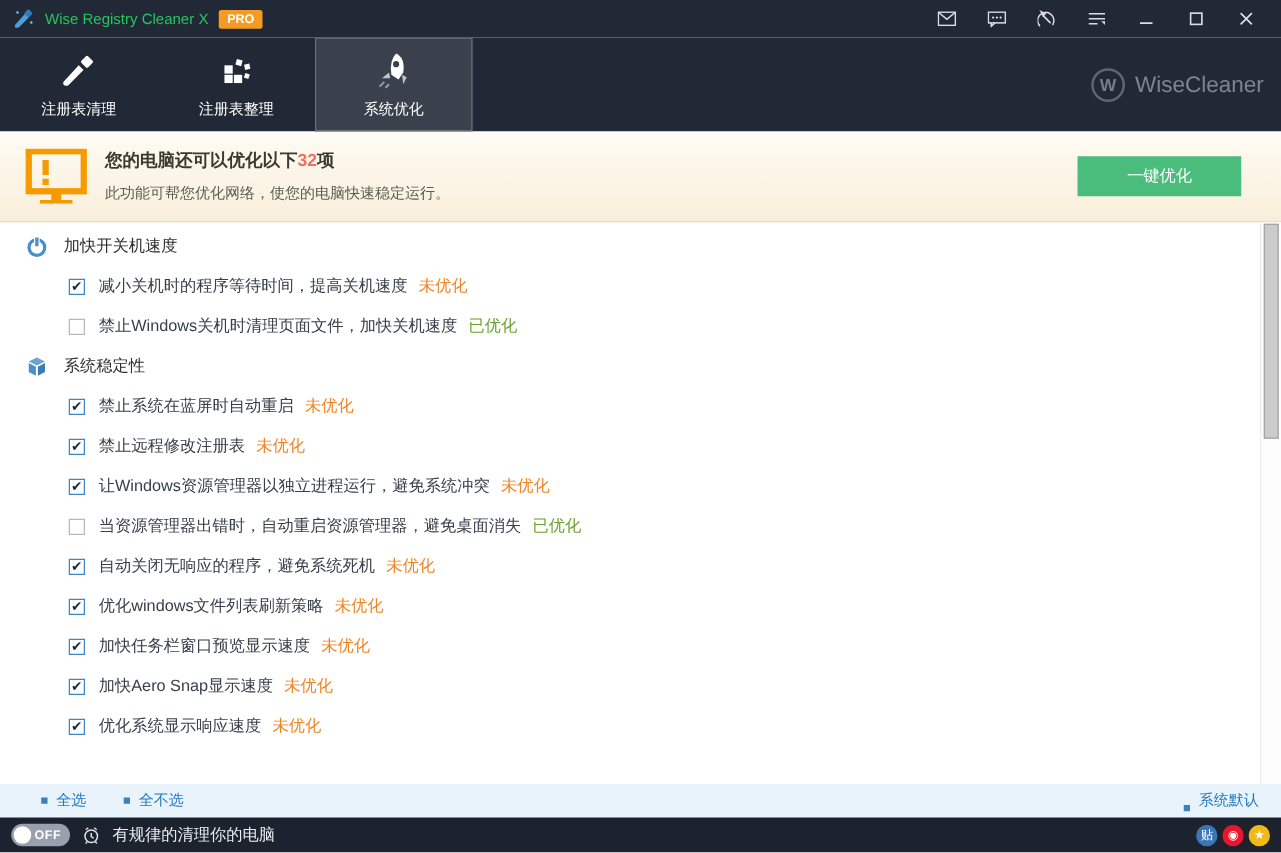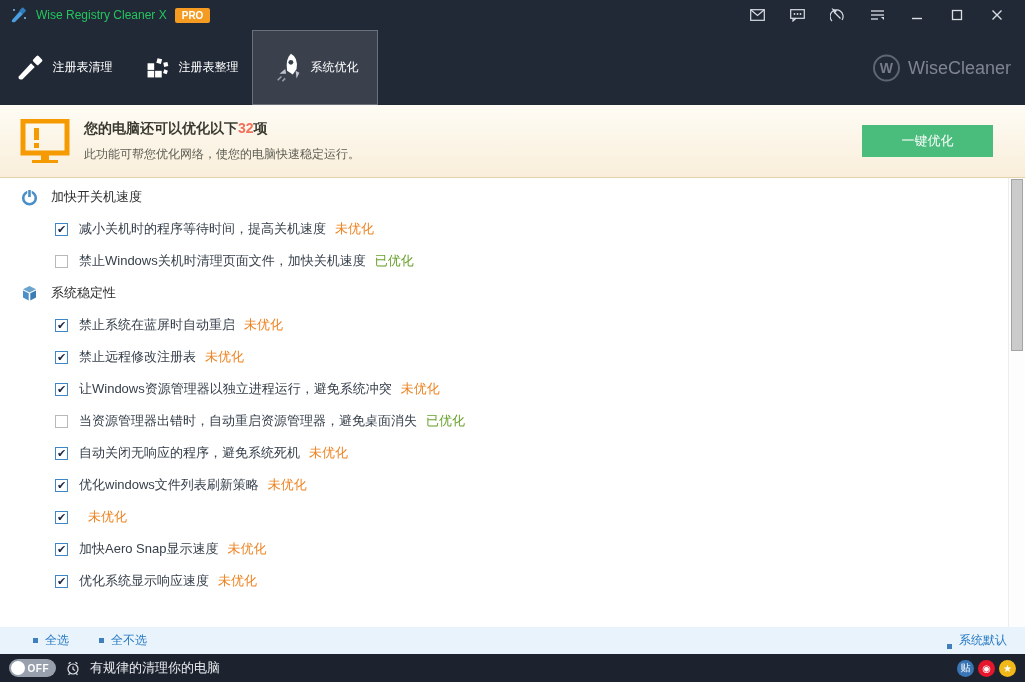--- a/index.html
+++ b/index.html
@@ -17,7 +17,7 @@
 
   
   .navbar { height:75px; background:#222936; display:flex; position:relative; }
-  .tab { width:126px; height:75px; display:flex; align-items:center; justify-content:center; gap:5px; color:#fff; font-size:12px; cursor:pointer; }
+  .tab { width:126px; height:75px; display:flex; flex-direction:column; align-items:center; justify-content:center; gap:5px; color:#fff; font-size:12px; cursor:pointer; }
   .tab.active { background:#3a414d; border:1px solid #6a707c; }
   .tab-label { pointer-events:none; }
   .brand { position:absolute; right:14px; top:50%; transform:translateY(-50%); display:flex; align-items:center; gap:8px; }

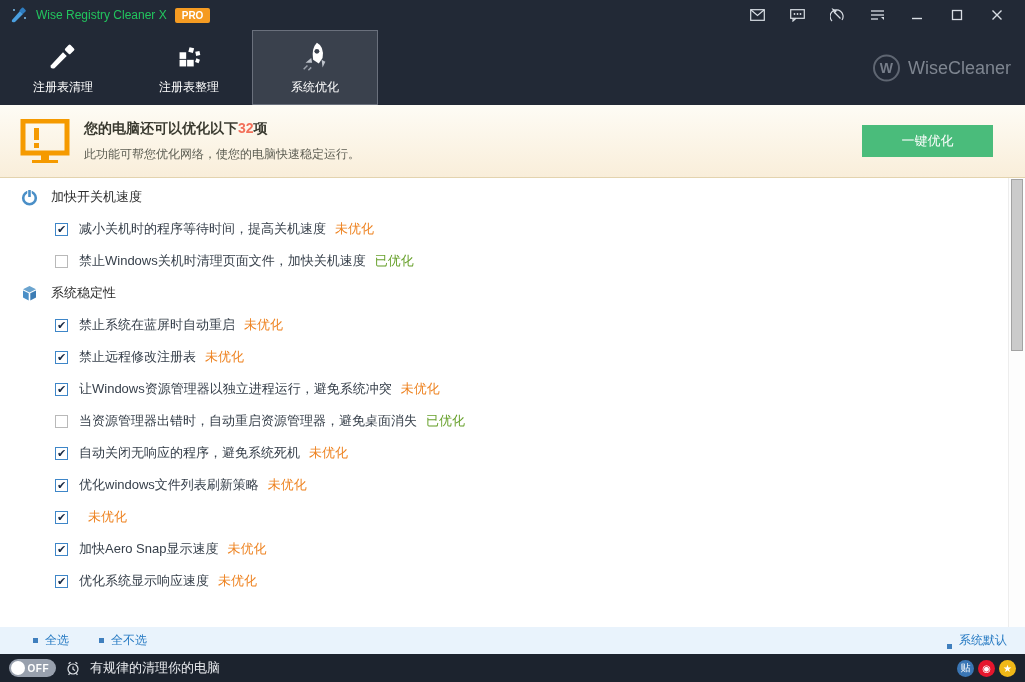--- a/index.html
+++ b/index.html
@@ -235,6 +235,7 @@
       </div>
       <div class="item-row">
         <span class="checkbox checked">✔</span>
+        <span class="item-label">加快任务栏窗口预览显示速度</span>
         <span class="item-status pending">未优化</span>
       </div>
       <div class="item-row">

